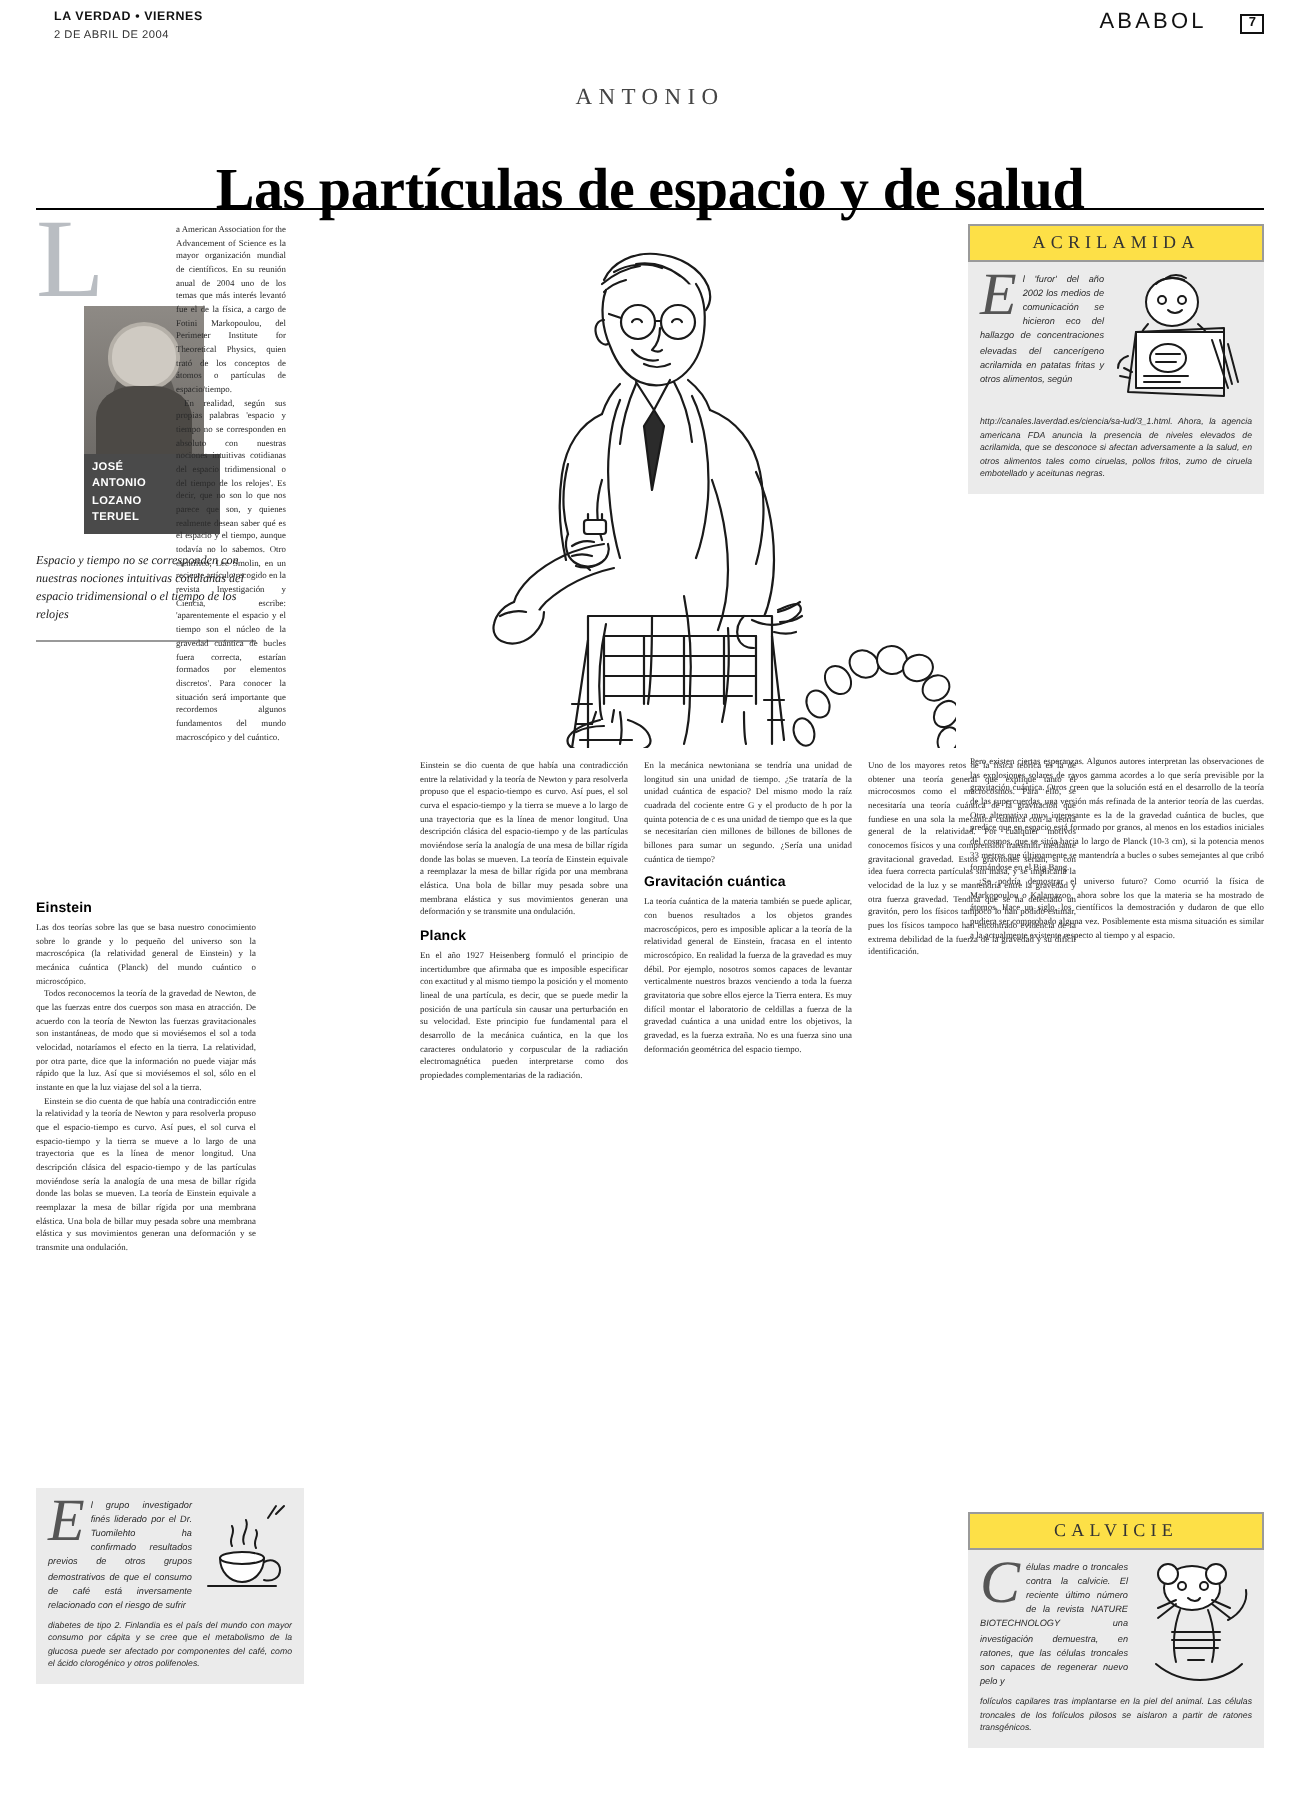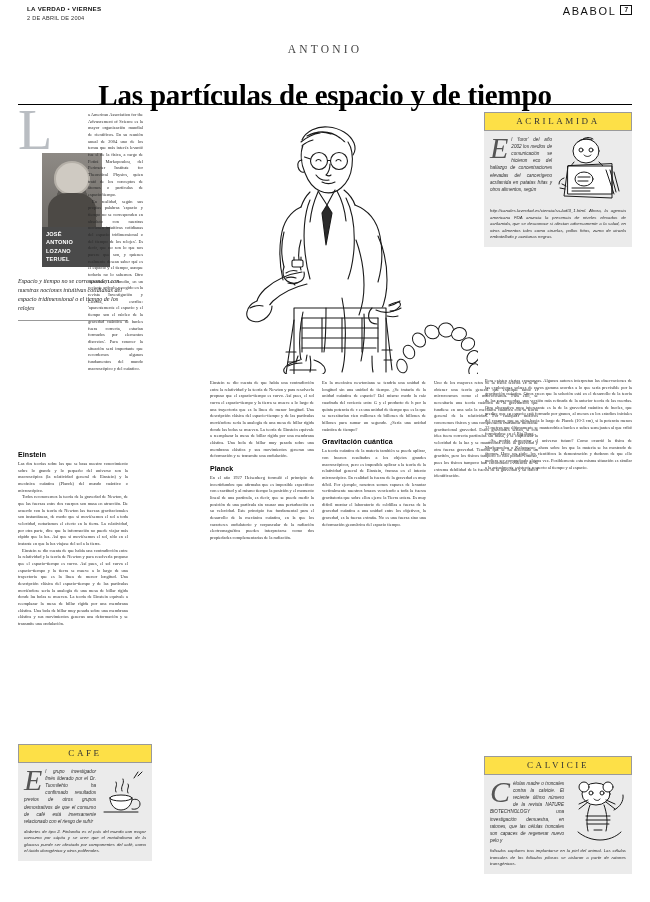--- a/index.html
+++ b/index.html
@@ -16,7 +16,7 @@
   .mh-pub{font-family:"Liberation Sans",sans-serif;font-size:6.2px;font-weight:700;letter-spacing:.3px;color:#111;}
   .mh-pub .sep{font-weight:700;}
   .mh-date{font-family:"Liberation Sans",sans-serif;font-size:5.6px;letter-spacing:.25px;color:#333;margin-top:2px;}
-  .mh-right{position:absolute;right:18px;top:5px;display:flex;align-items:flex-start;gap:4px;}
+  .mh-right{position:absolute;right:18px;top:5px;display:flex;align-items:flex-end;gap:17px;}
   .mh-brand{font-family:"Liberation Sans",sans-serif;font-size:11px;letter-spacing:1.6px;color:#111;}
   .mh-page{font-family:"Liberation Sans",sans-serif;font-size:6.5px;font-weight:700;border:1px solid #111;
            padding:0px 3px 1px 3px;line-height:1.1;}

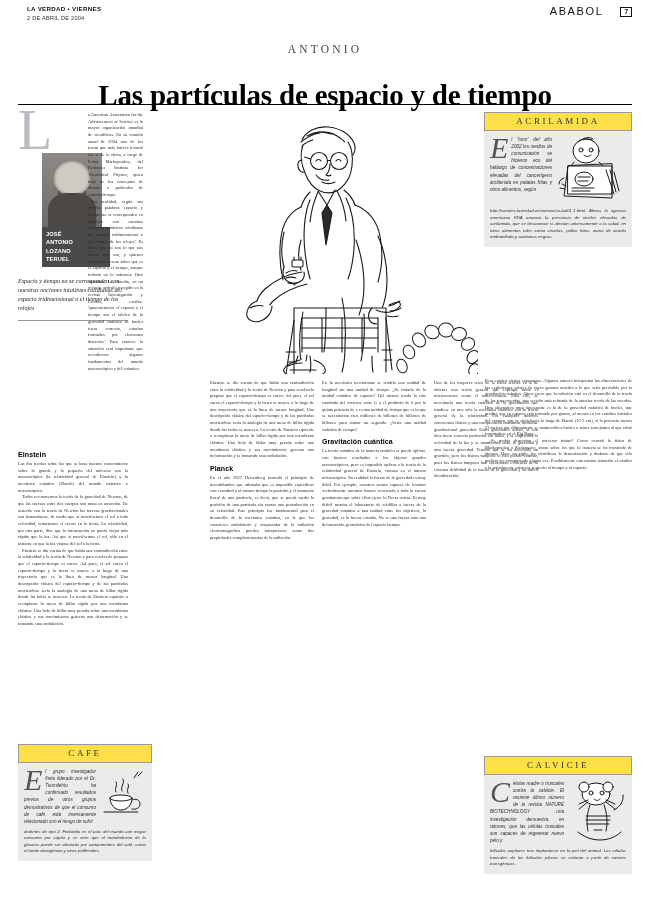--- a/index.html
+++ b/index.html
@@ -135,7 +135,7 @@
 </div>
 
 <div class="kicker">ANTONIO</div>
-<h1 class="headline">Las partículas de espacio y de tiempo</h1>
+<h1 class="headline">Las partículas de espacio y de salud</h1>
 <div class="rule-top"></div>
 
 <div id="main-illus">

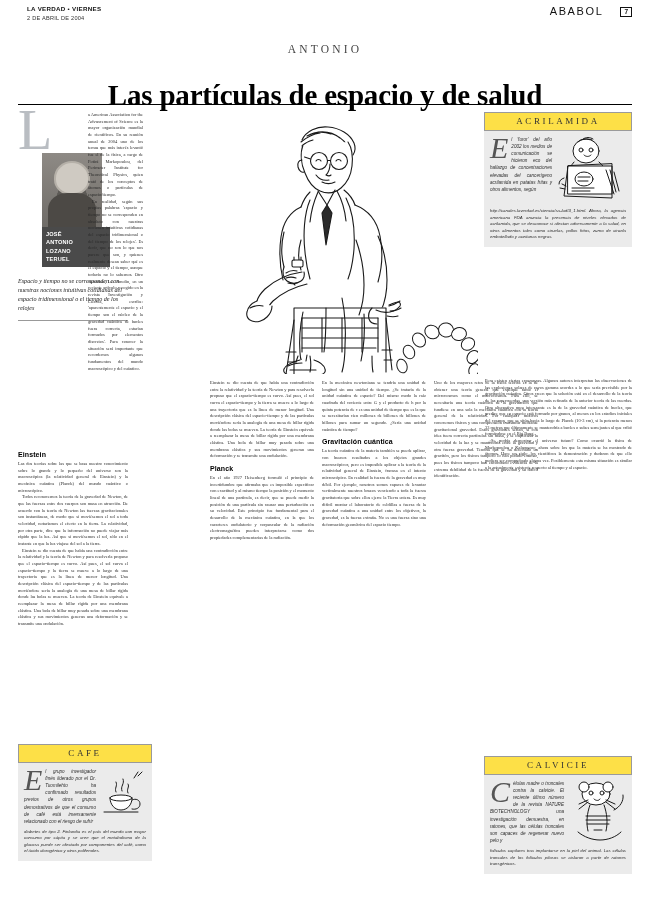--- a/index.html
+++ b/index.html
@@ -310,7 +310,6 @@
 </div>
 
 <div id="box-cafe">
-  <div class="boxtitle">CAFE</div>
   <div class="infobox">
     <div class="boxbody">
       <div class="illus">

